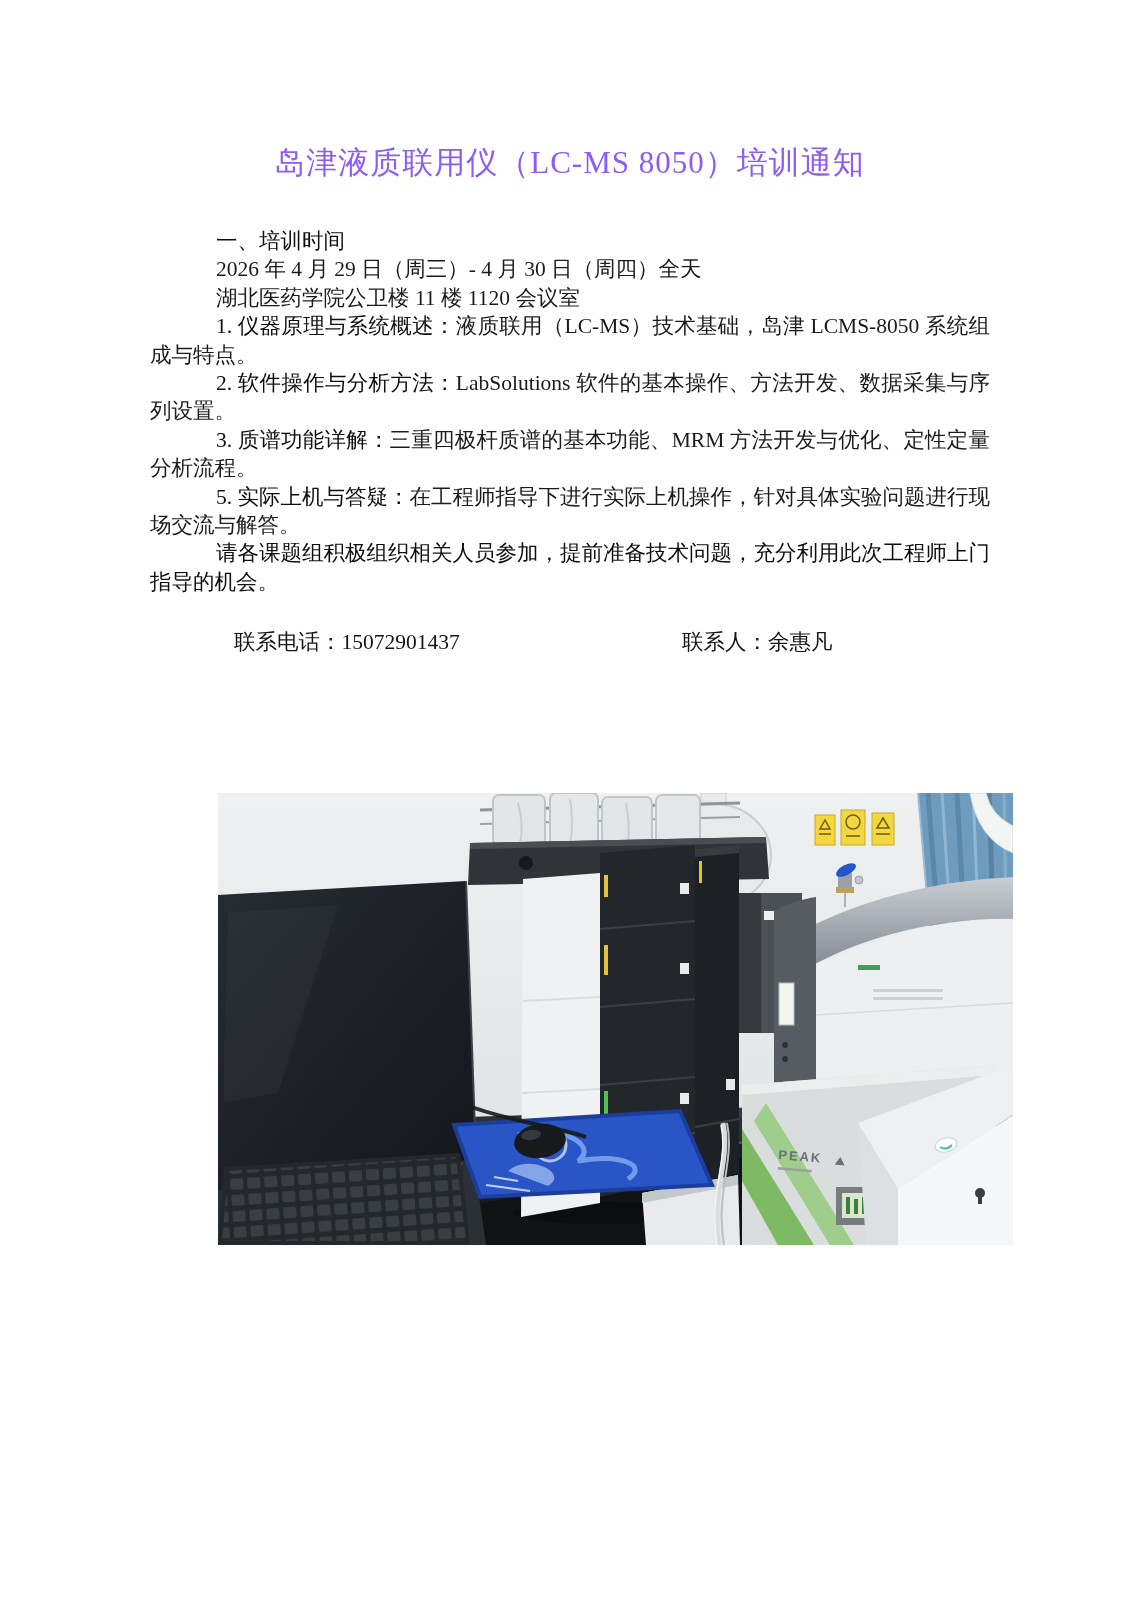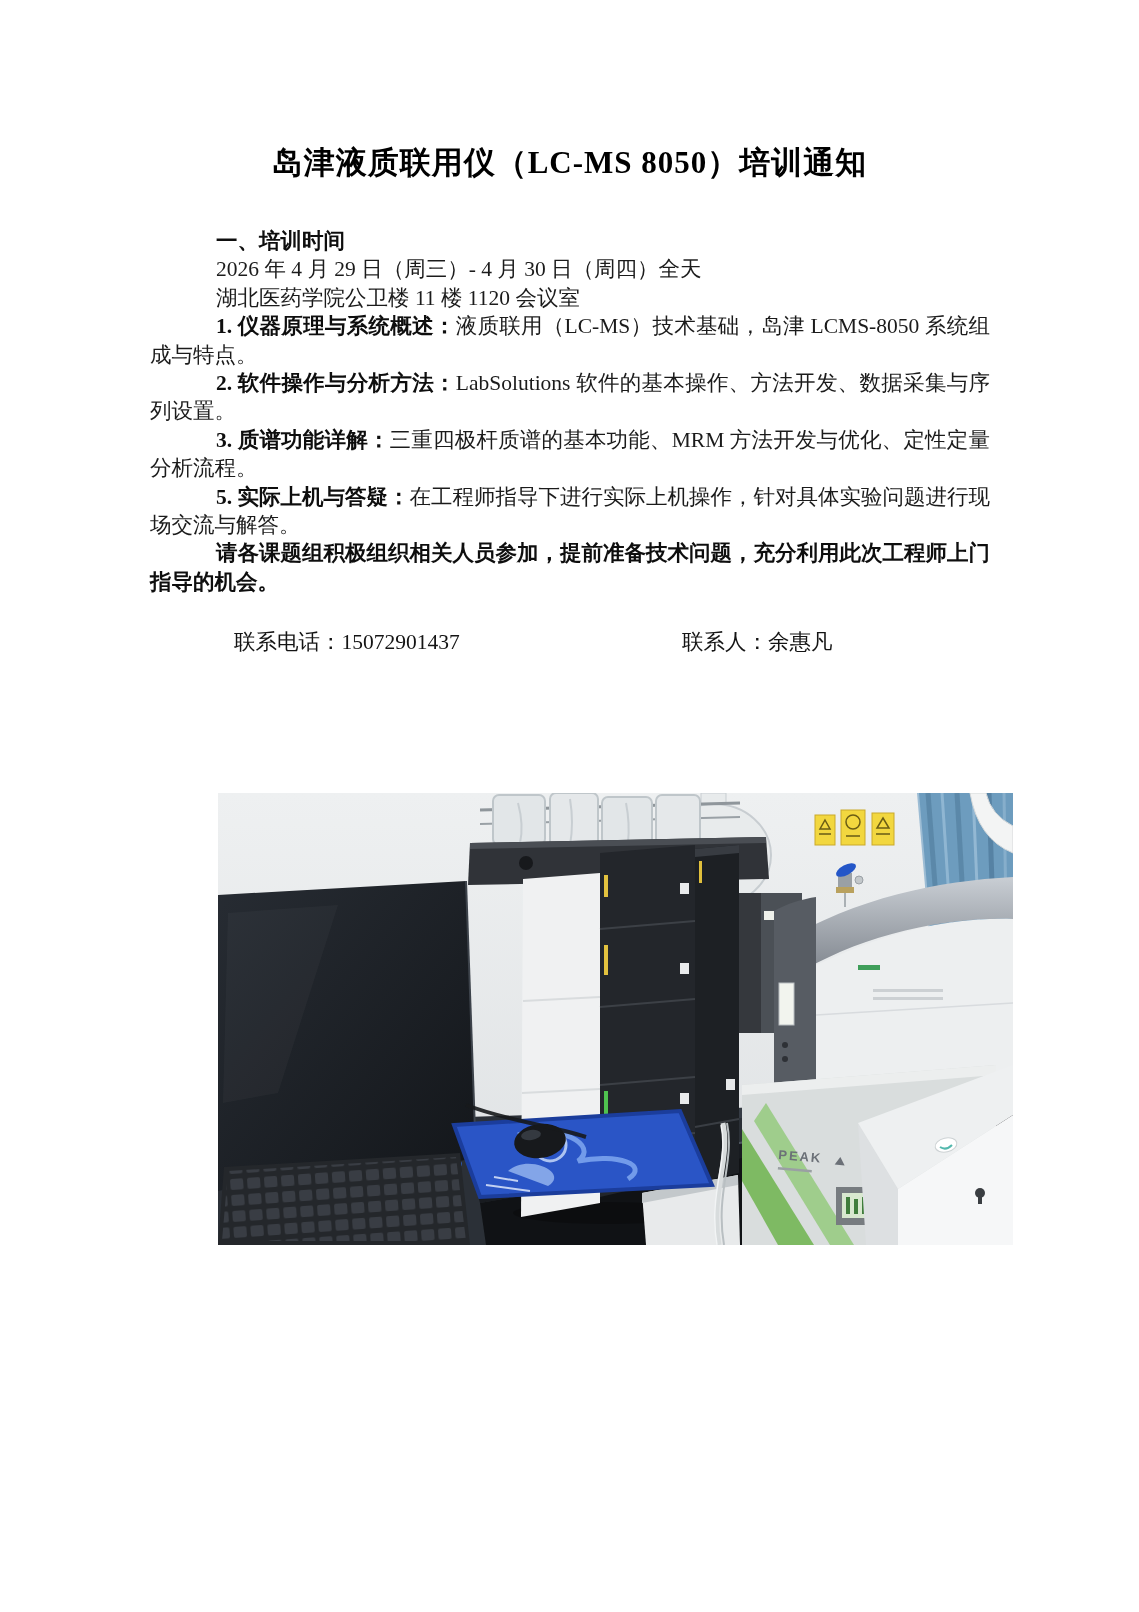--- a/index.html
+++ b/index.html
@@ -10,7 +10,7 @@
   }
   .title{
     margin:0;padding:143px 75px 0 75px;text-align:center;
-    font-size:31px;line-height:40px;font-weight:bold;color:#000000;
+    font-size:31px;line-height:40px;font-weight:normal;color:#8b5cf6;
     letter-spacing:1px;
   }
   .doc-body{margin:44px 149px 0 150px;width:840px;}

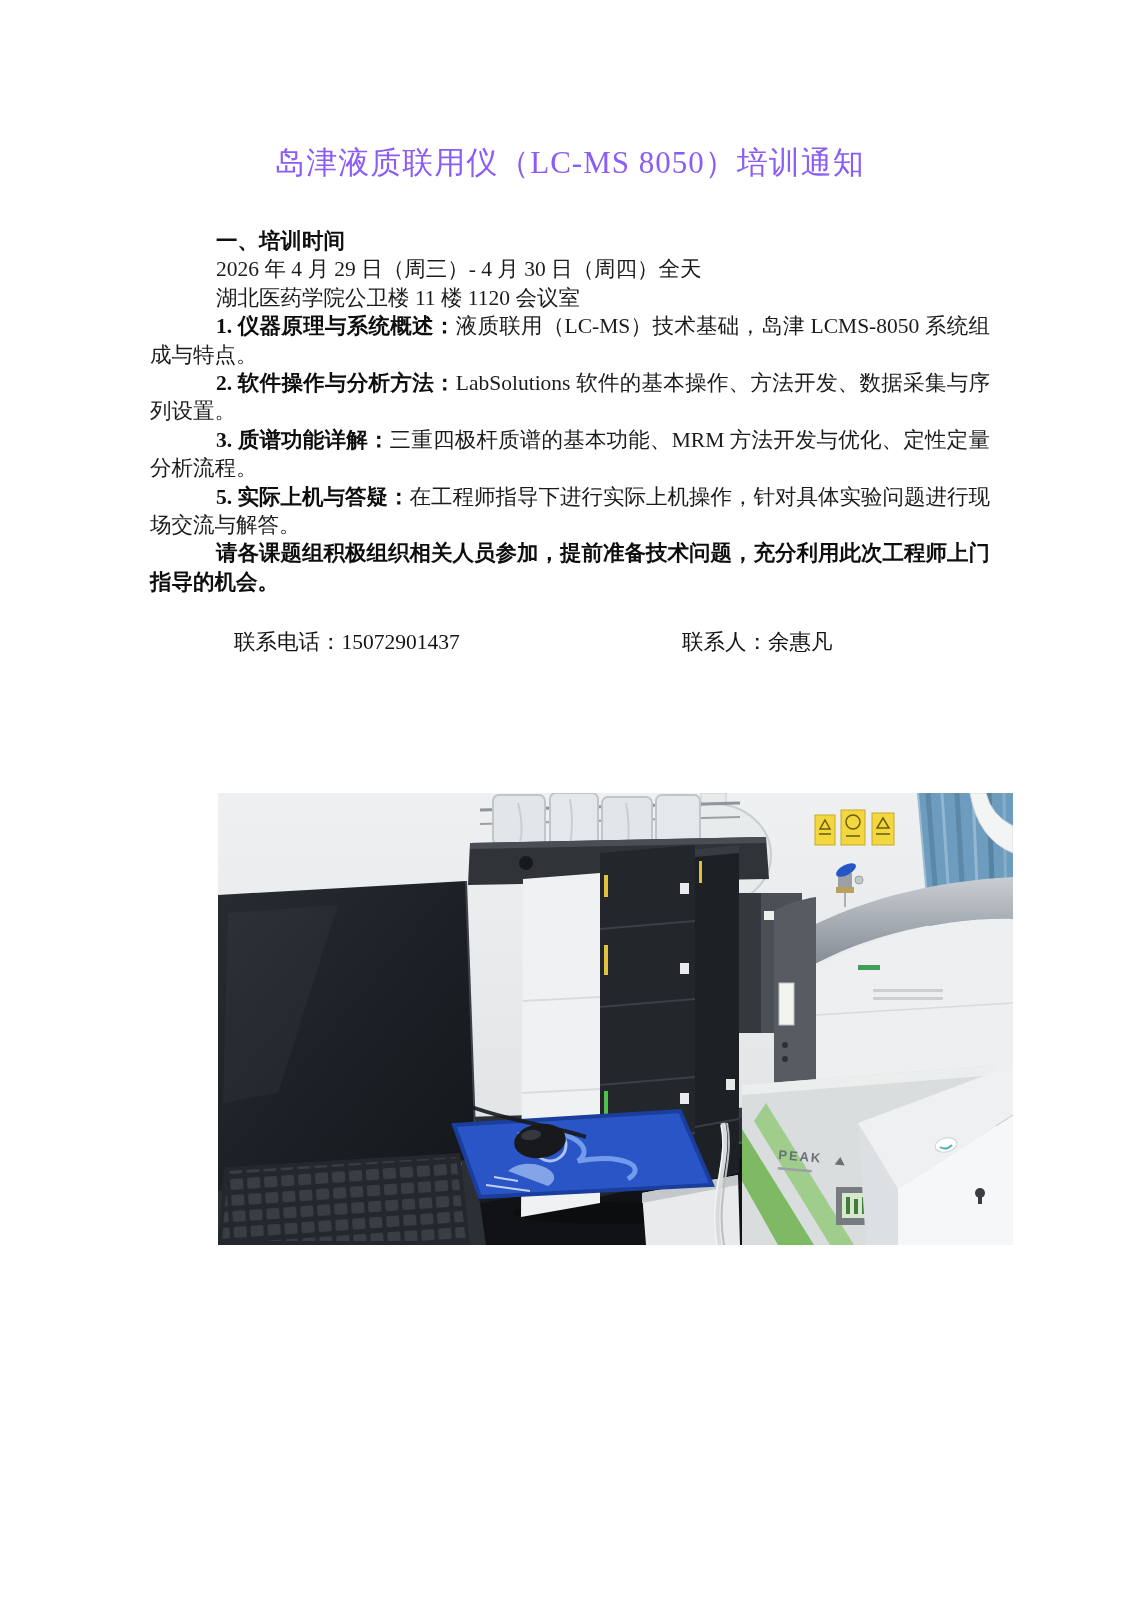--- a/index.html
+++ b/index.html
@@ -18,7 +18,7 @@
     margin:0;font-size:21.5px;line-height:28.4px;text-indent:66px;
     text-align:justify;color:#1b1b1b;
   }
-  .b{font-weight:bold;color:#0e0e0e;}
+  .b{font-weight:normal;color:#0e0e0e;}
   .contact{position:relative;margin:32px 149px 0 150px;height:29px;font-size:21.5px;line-height:29px;}
   .contact .phone-group{position:absolute;left:84px;top:0;}
   .contact .person-group{position:absolute;left:532px;top:0;}

